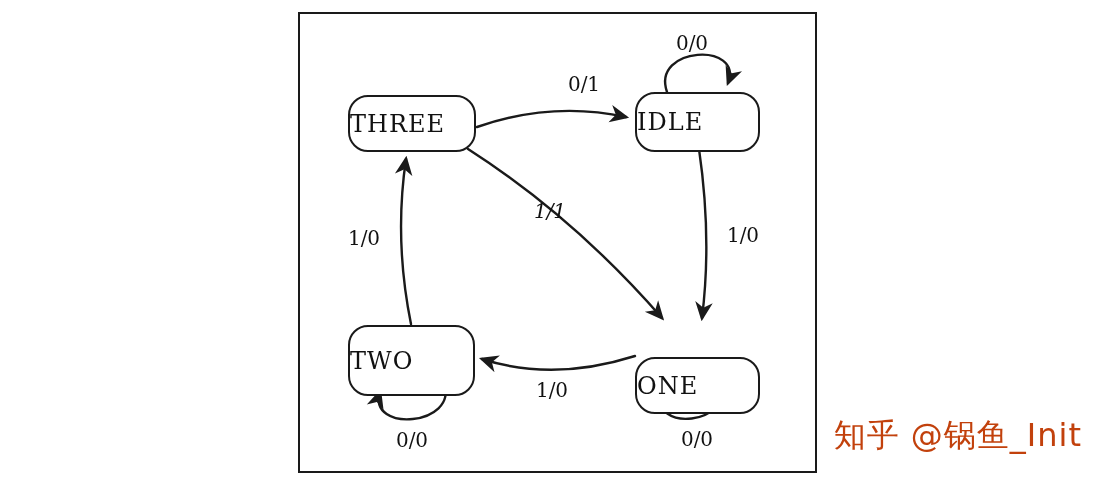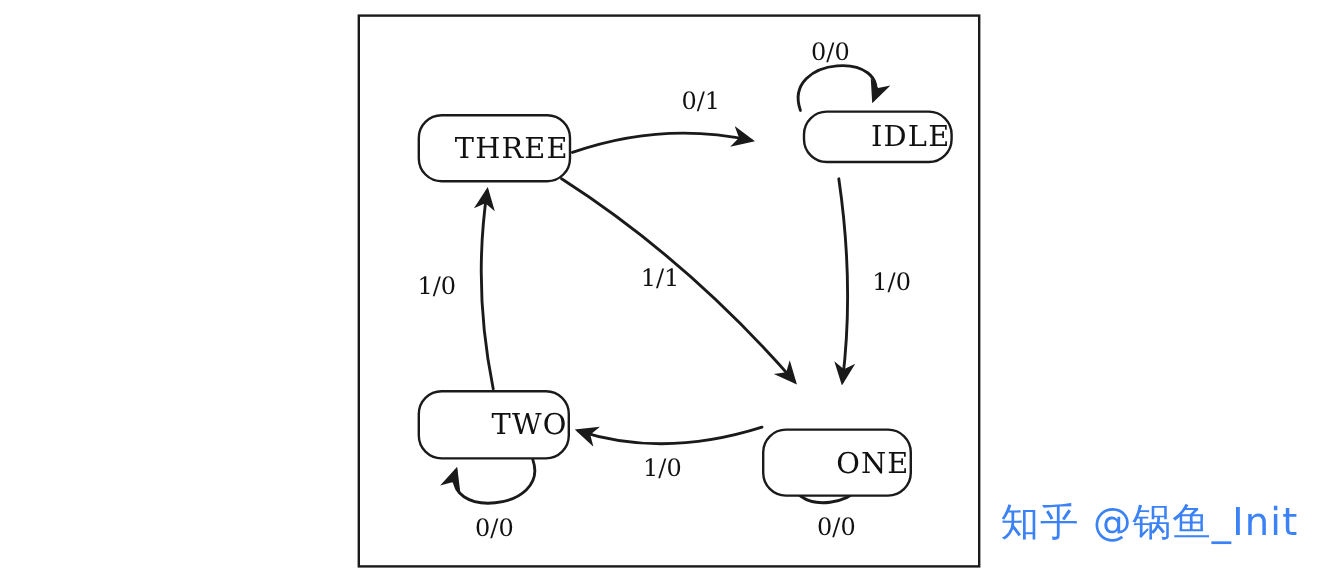--- a/index.html
+++ b/index.html
@@ -35,7 +35,7 @@
     background: #ffffff;
     display: flex;
     align-items: center;
-    justify-content: flex-end;
+    justify-content: flex-start;
     font-size: 24px;
     color: #111111;
     letter-spacing: 1px;

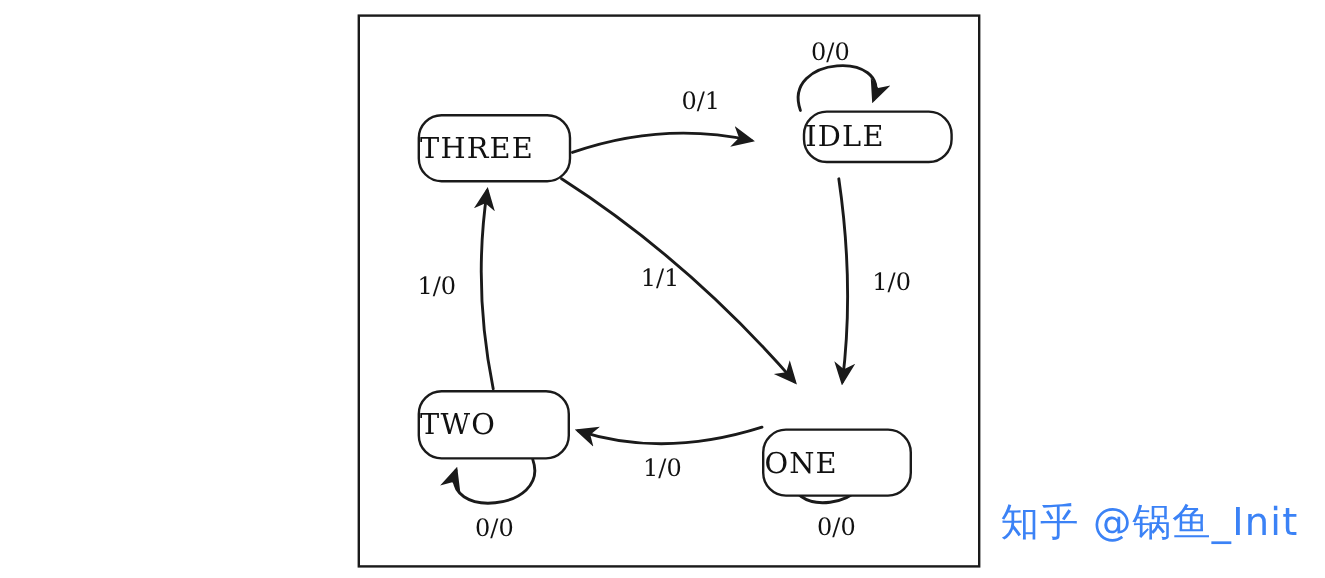--- a/index.html
+++ b/index.html
@@ -41,7 +41,7 @@
     letter-spacing: 1px;
   }
   .state-three { left: 348px; top: 95px;  width: 128px; height: 57px; }
-  .state-idle  { left: 635px; top: 92px;  width: 125px; height: 44px; margin-left: 34px; }
+  .state-idle  { left: 635px; top: 92px;  width: 125px; height: 60px; }
   .state-two   { left: 348px; top: 325px; width: 127px; height: 58px; }
   .state-one   { left: 635px; top: 325px; width: 125px; height: 57px; margin-top: 32px; }
   .edge-label {

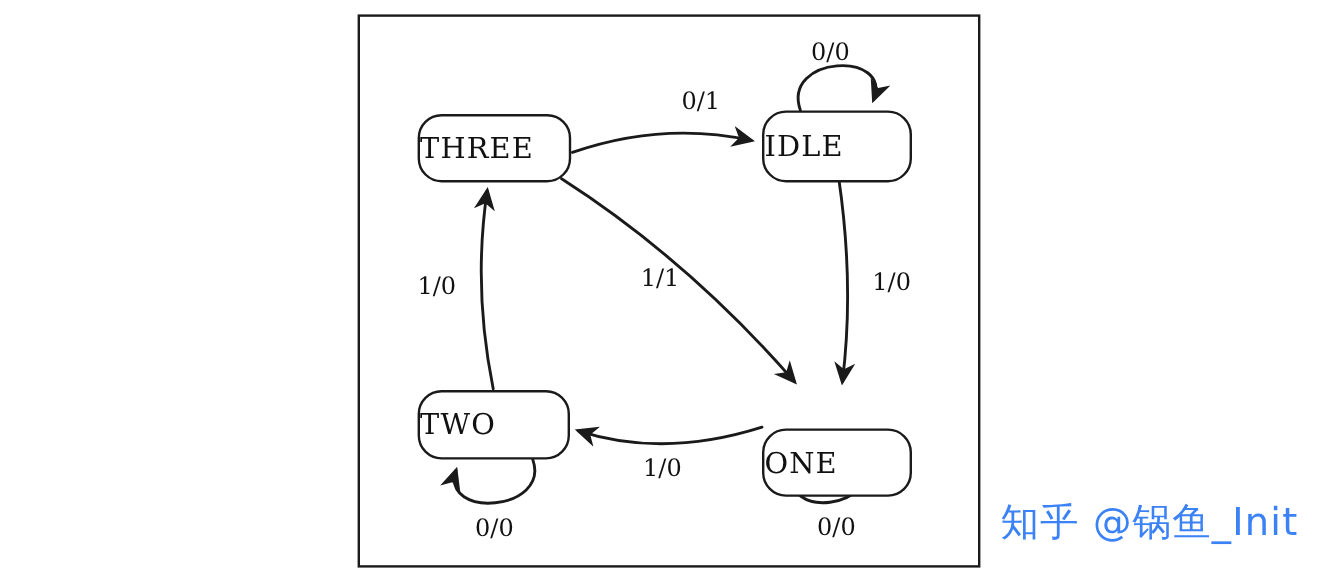--- a/index.html
+++ b/index.html
@@ -55,7 +55,7 @@
   .lbl-three-idle { left: 551px; top: 84px; margin-left: 33px; }
   .lbl-idle-loop  { left: 692px; top: 43px; }
   .lbl-idle-one   { left: 743px; top: 235px; }
-  .lbl-three-one  { left: 550px; top: 231px; }
+  .lbl-three-one  { left: 550px; top: 211px; font-style: italic; }
   .lbl-one-two    { left: 552px; top: 390px; }
   .lbl-two-three  { left: 364px; top: 238px; }
   .lbl-two-loop   { left: 412px; top: 440px; }

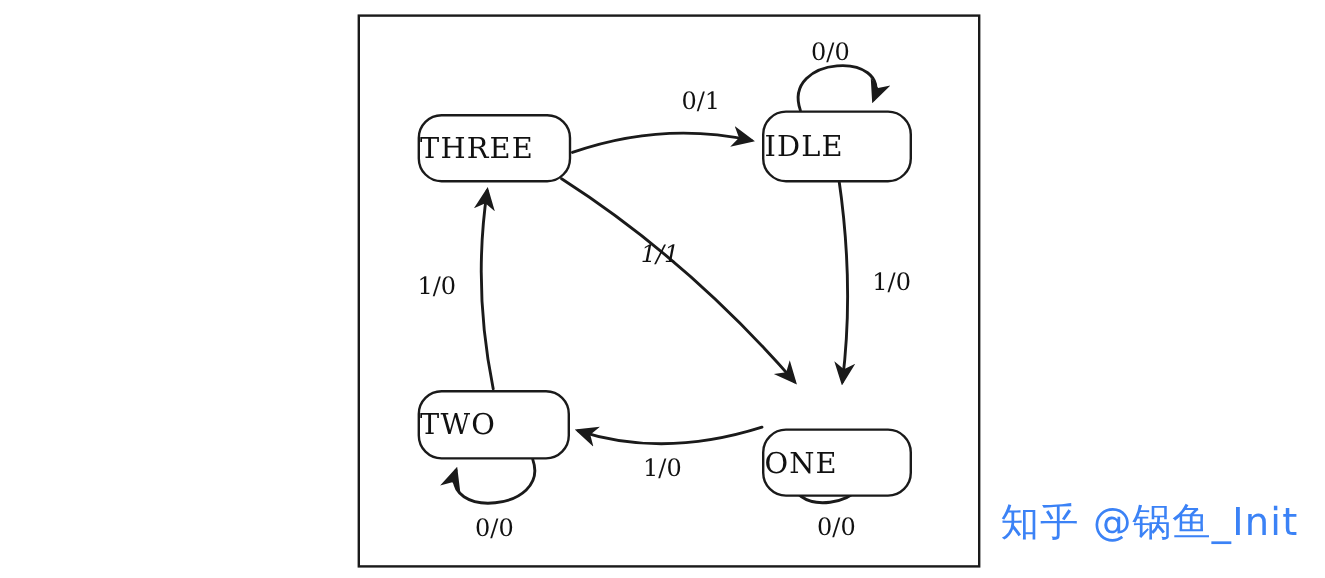--- a/index.html
+++ b/index.html
@@ -42,7 +42,7 @@
   }
   .state-three { left: 348px; top: 95px;  width: 128px; height: 57px; }
   .state-idle  { left: 635px; top: 92px;  width: 125px; height: 60px; }
-  .state-two   { left: 348px; top: 325px; width: 127px; height: 58px; }
+  .state-two   { left: 348px; top: 325px; width: 127px; height: 71px; }
   .state-one   { left: 635px; top: 325px; width: 125px; height: 57px; margin-top: 32px; }
   .edge-label {
     position: absolute;

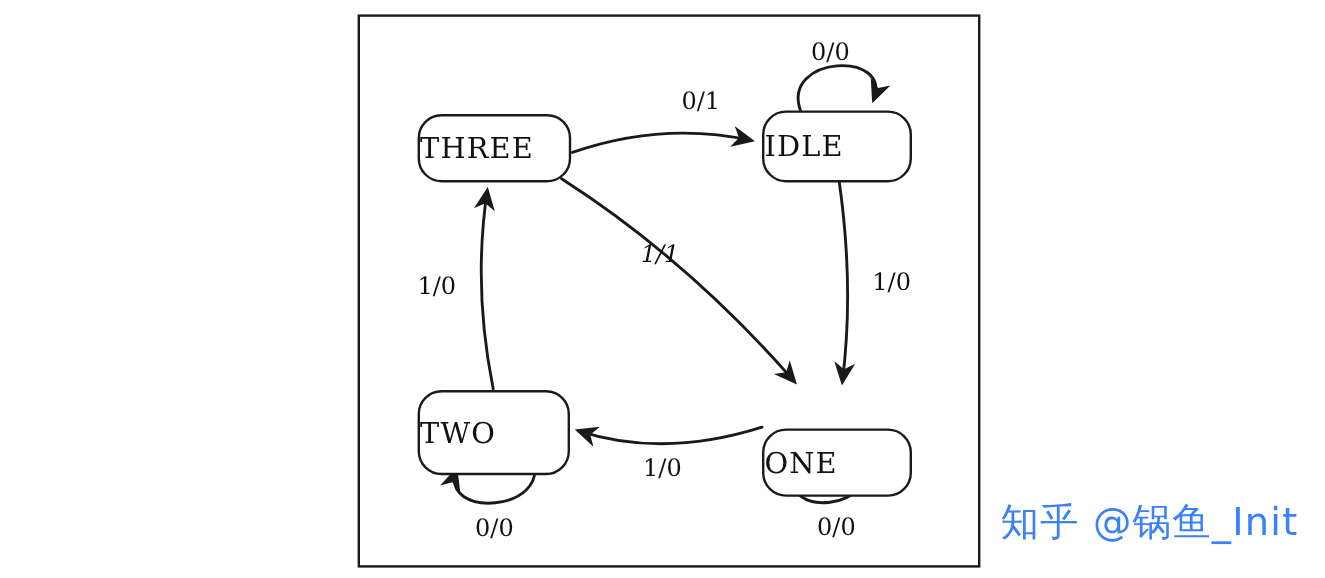--- a/index.html
+++ b/index.html
@@ -65,7 +65,7 @@
     right: 22px;
     top: 414px;
     font-size: 32px;
-    color: #3b82f6;
+    color: #c2410c;
     font-family: "DejaVu Sans", sans-serif;
     letter-spacing: 1px;
   }

